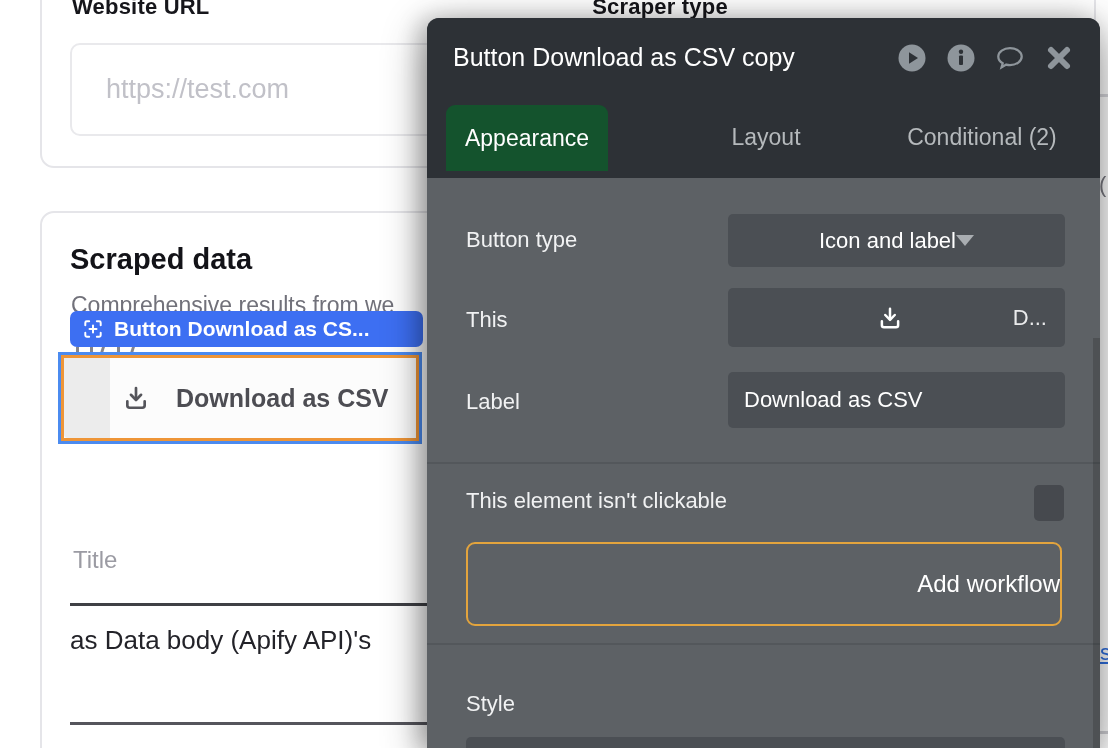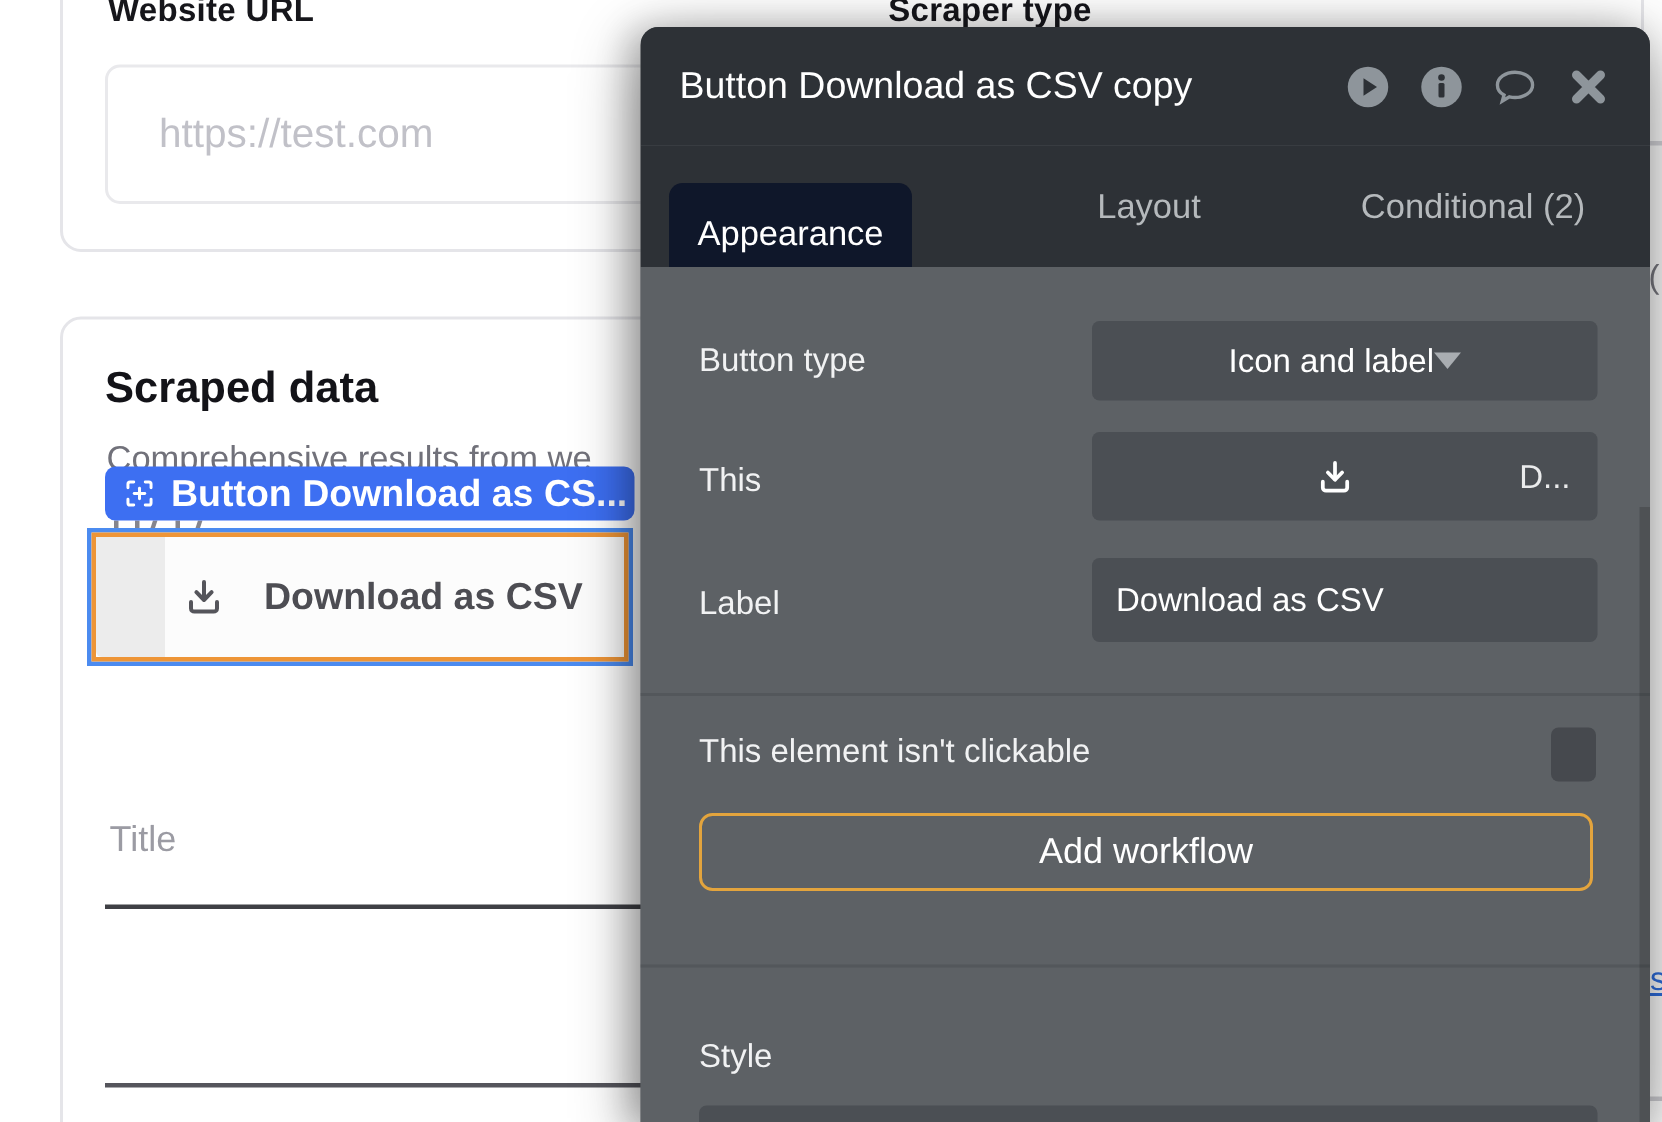--- a/index.html
+++ b/index.html
@@ -43,7 +43,7 @@
   .tabstrip { position:absolute; left:0; top:79px; right:0; height:81px; background:#2d3136; }
   .tab { position:absolute; top:0; height:81px; display:flex; align-items:center; justify-content:center;
          color:#b5b9bc; font-size:23px; cursor:pointer; }
-  .tab.active { background:#0f172a; border-radius:9px 9px 0 0; color:#fff; top:25px; height:66px;justify-content:center; }
+  .tab.active { background:#14532d; border-radius:9px 9px 0 0; color:#fff; top:8px; height:66px;justify-content:center; }
   .panel-body { position:absolute; left:0; top:160px; right:0; bottom:0; background:#5d6165; }
   .field-label { color:#f1f2f3; font-size:22px; }
   .ctl { background:#4b4f54; border-radius:5px; color:#fff; font-size:22px; display:flex; align-items:center; }

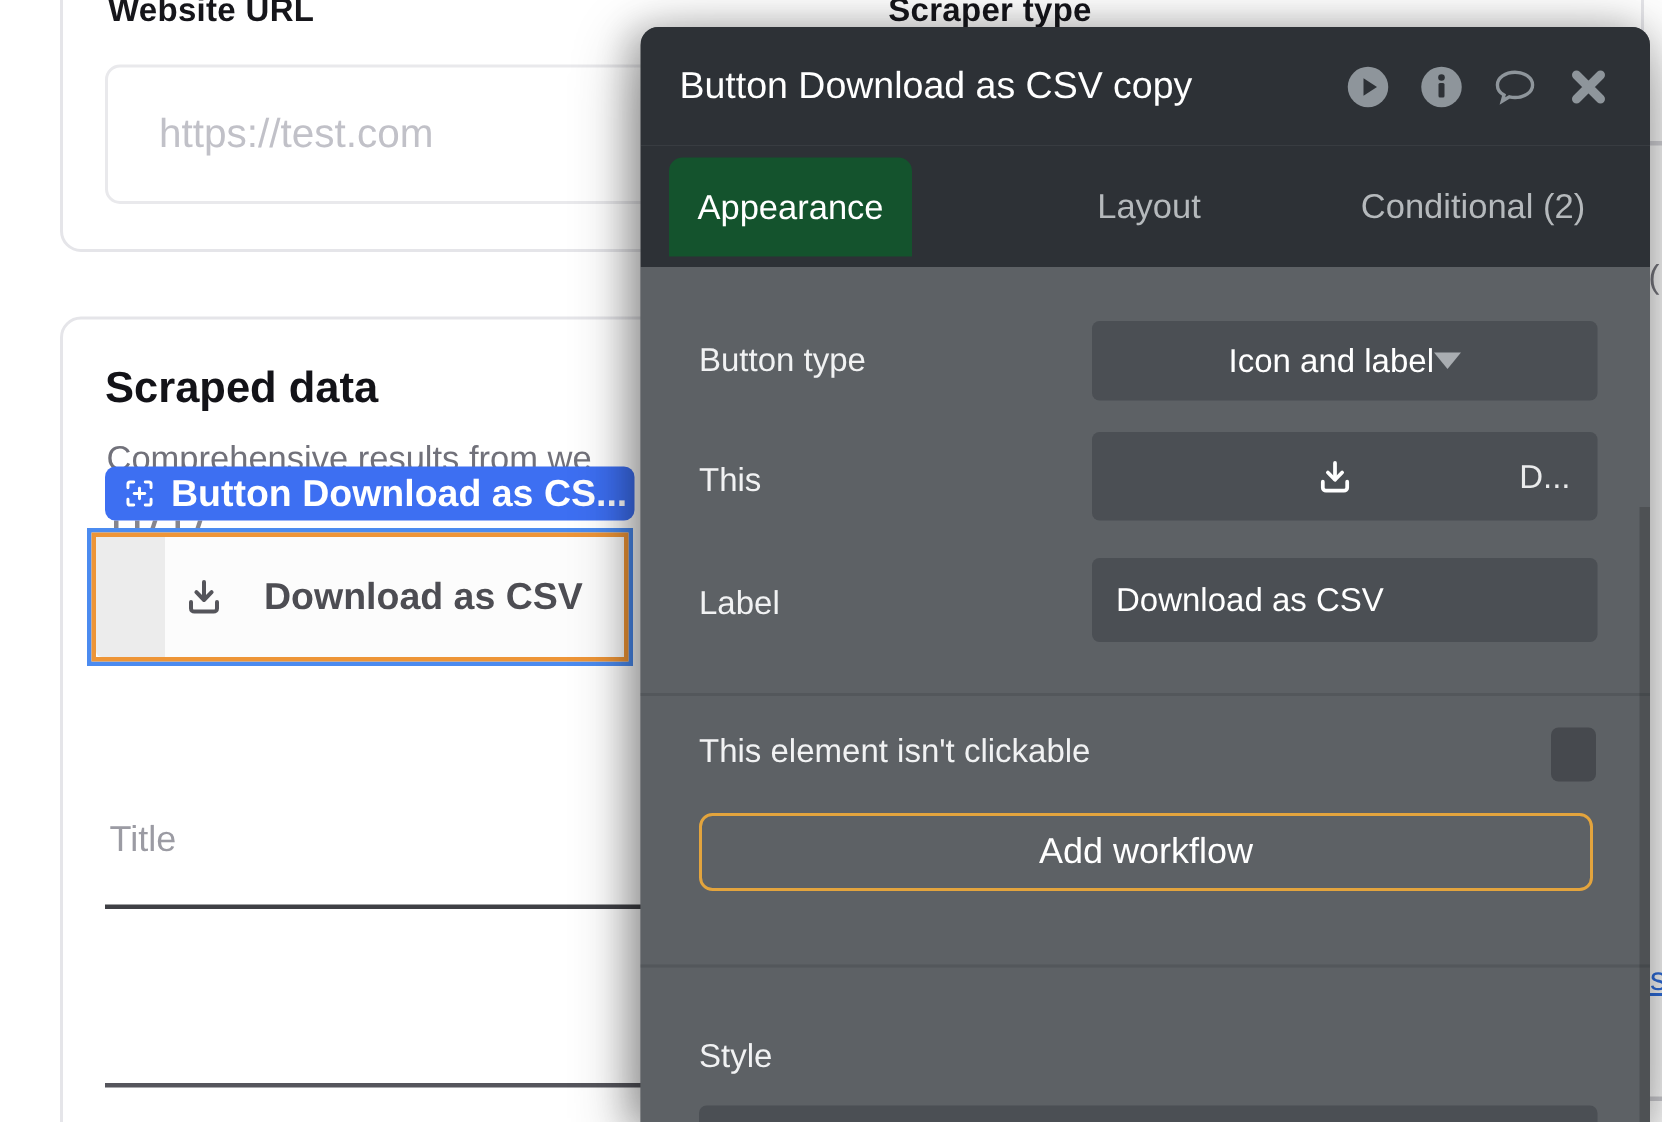--- a/index.html
+++ b/index.html
@@ -21,7 +21,7 @@
 
   
   .sel-badge { background:#3d6ff2; border-radius:7px; display:flex; align-items:center; gap:10px;
-               padding:0 12px; color:#fff; font-size:25px; font-weight:600; white-space:nowrap; overflow:hidden; }
+               padding:0 12px; color:#fff; font-size:21px; font-weight:600; white-space:nowrap; overflow:hidden; }
 
   
   .canvas-btn-outer { border:3px solid #4b8bf0; background:#4b8bf0; }

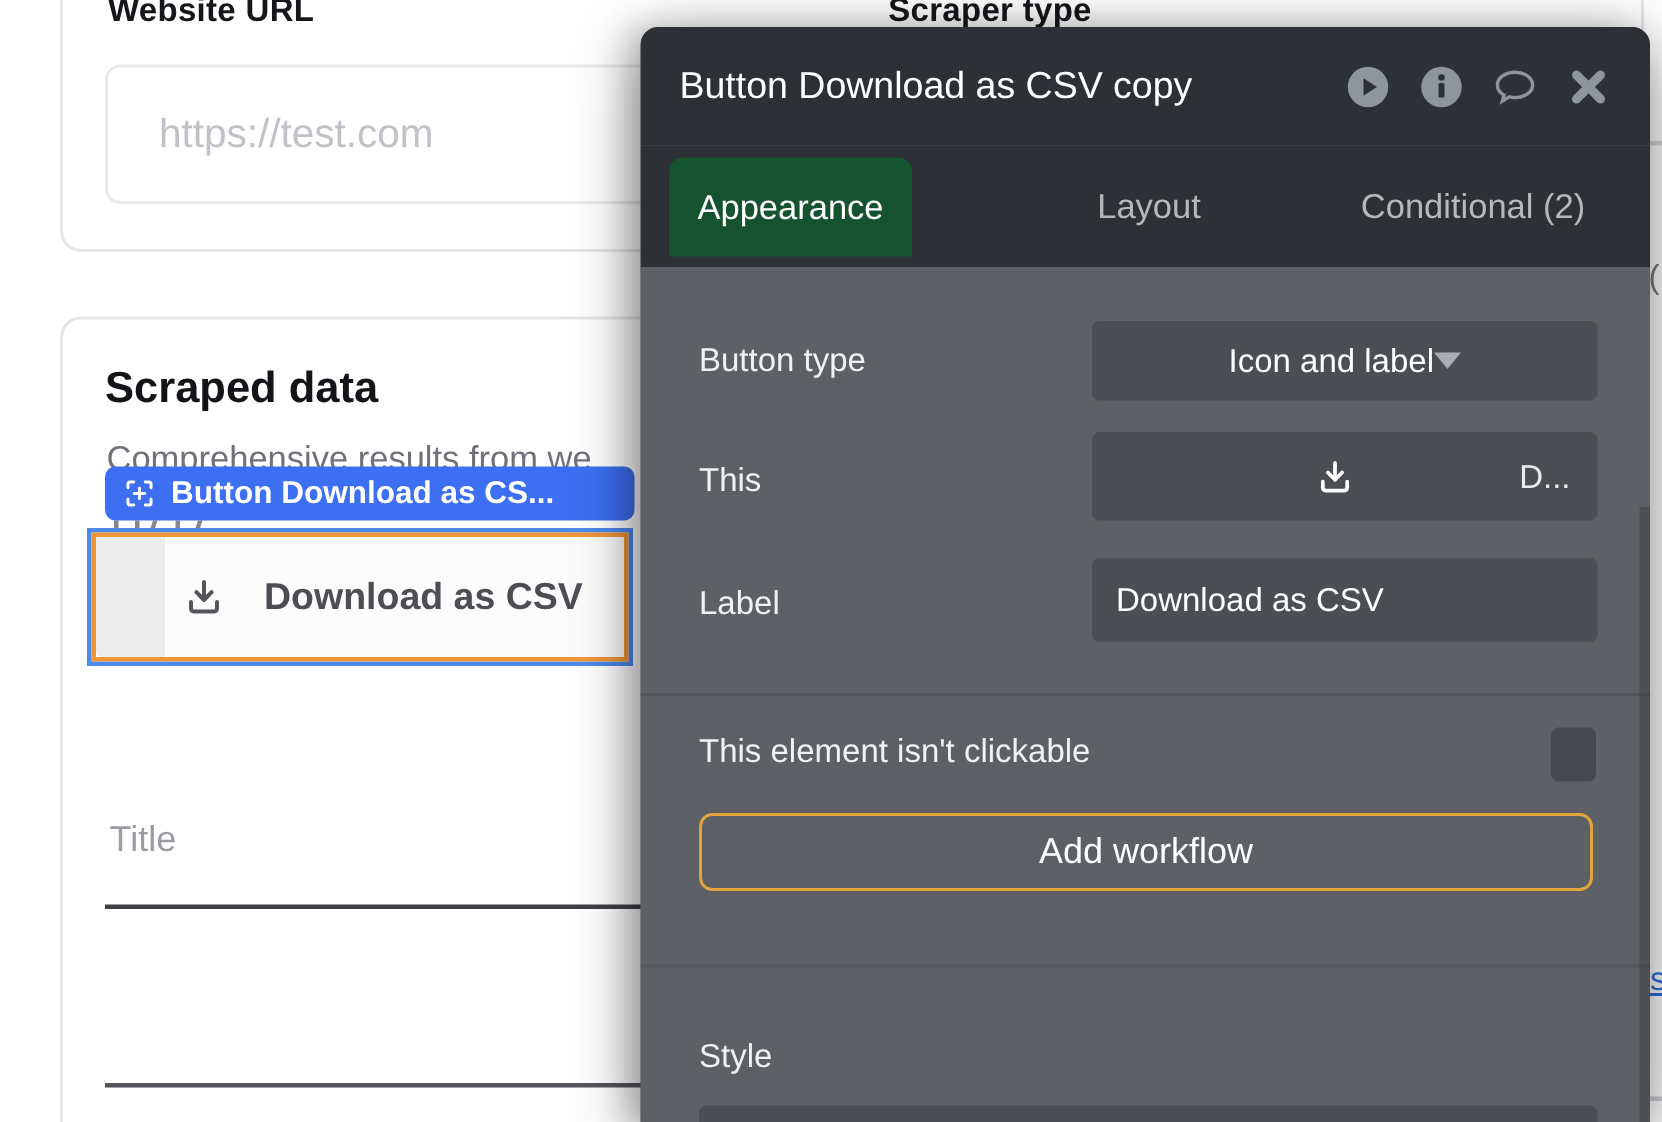--- a/index.html
+++ b/index.html
@@ -191,7 +191,7 @@
     <div class="abs field-label" style="left:39px; top:310px;">This element isn't clickable</div>
     <div class="abs checkbox" style="left:607px; top:307px; width:30px; height:36px;"></div>
 
-    <div class="abs wf-btn" style="left:39px; top:364px; width:596px; height:52px;">
+    <div class="abs wf-btn" style="left:39px; top:364px; width:596px; height:84px;justify-content:flex-end;">
       <span>Add workflow</span>
     </div>
 

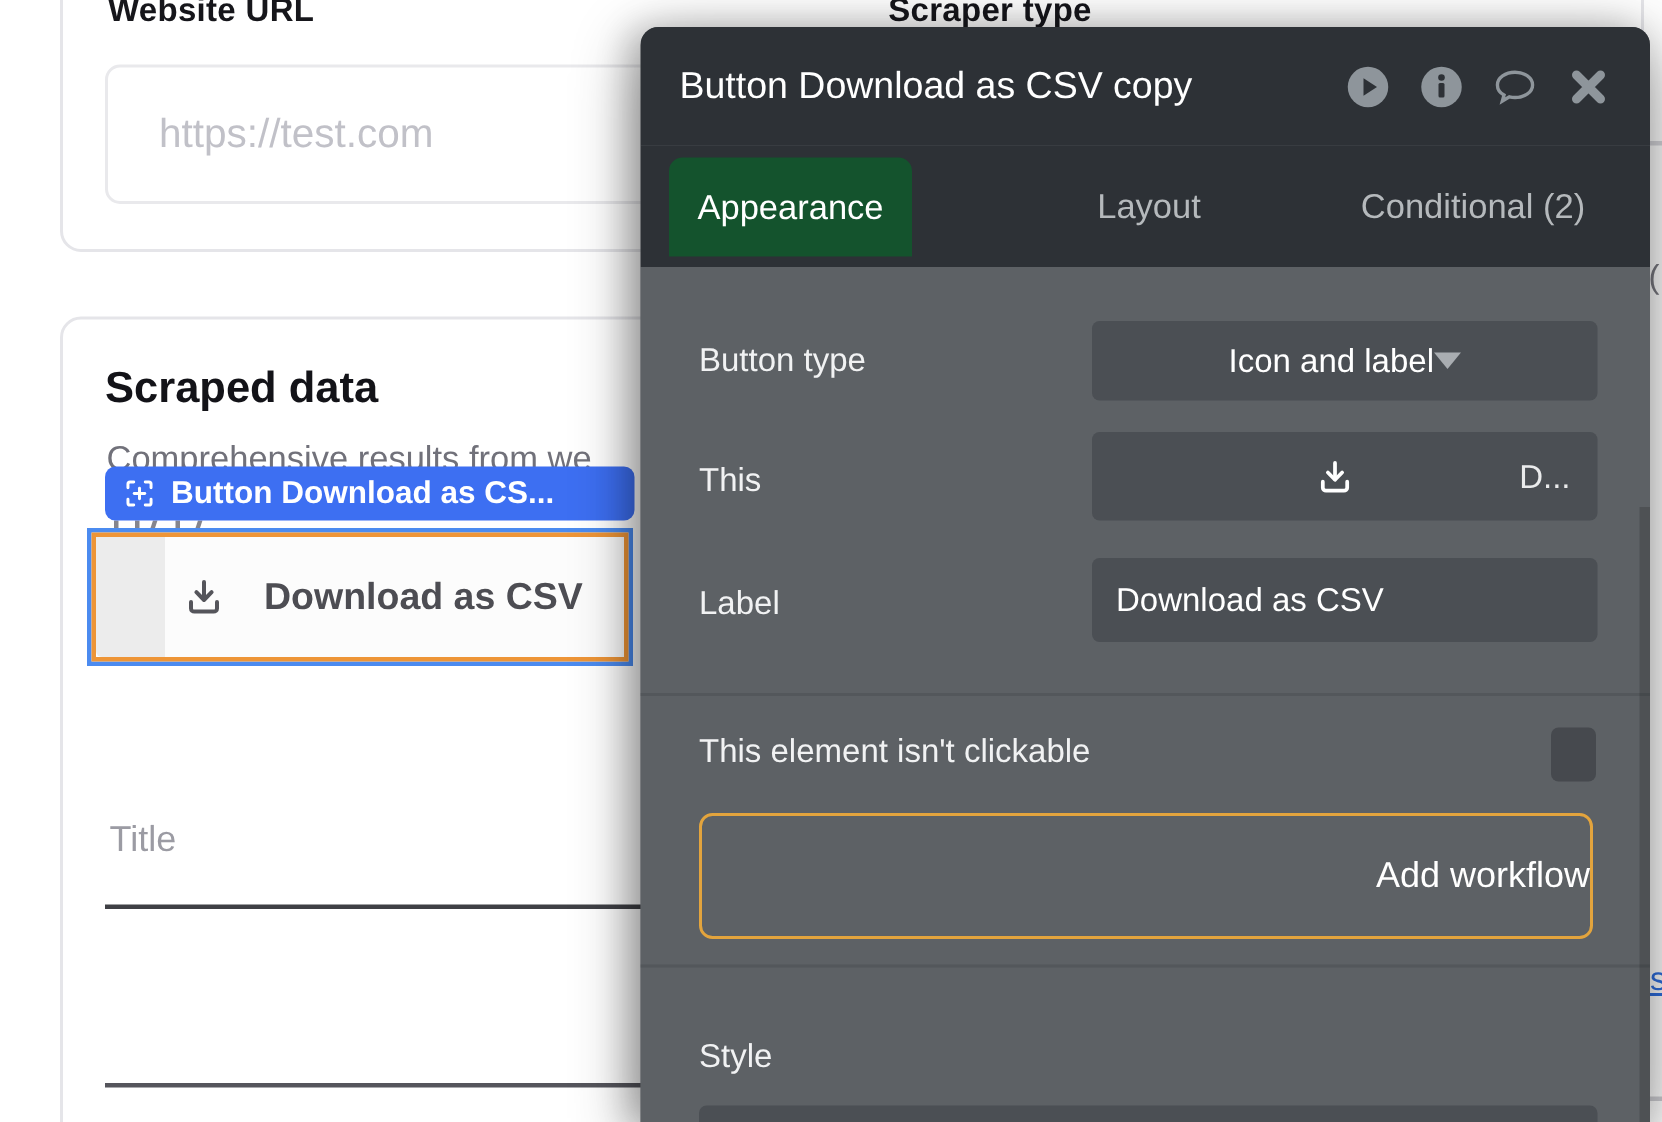--- a/index.html
+++ b/index.html
@@ -109,6 +109,7 @@
 <div class="abs col-head" style="left:73px; top:546px;">Title</div>
 <div class="abs rule-dark" style="left:70px; top:603px; width:358px;"></div>
 <div class="abs" style="left:70px; top:622px; width:358px;">
+  <div class="cell-text">as Data body (Apify API)'s</div>
 </div>
 <div class="abs rule-mid" style="left:70px; top:722px; width:358px;"></div>
 

